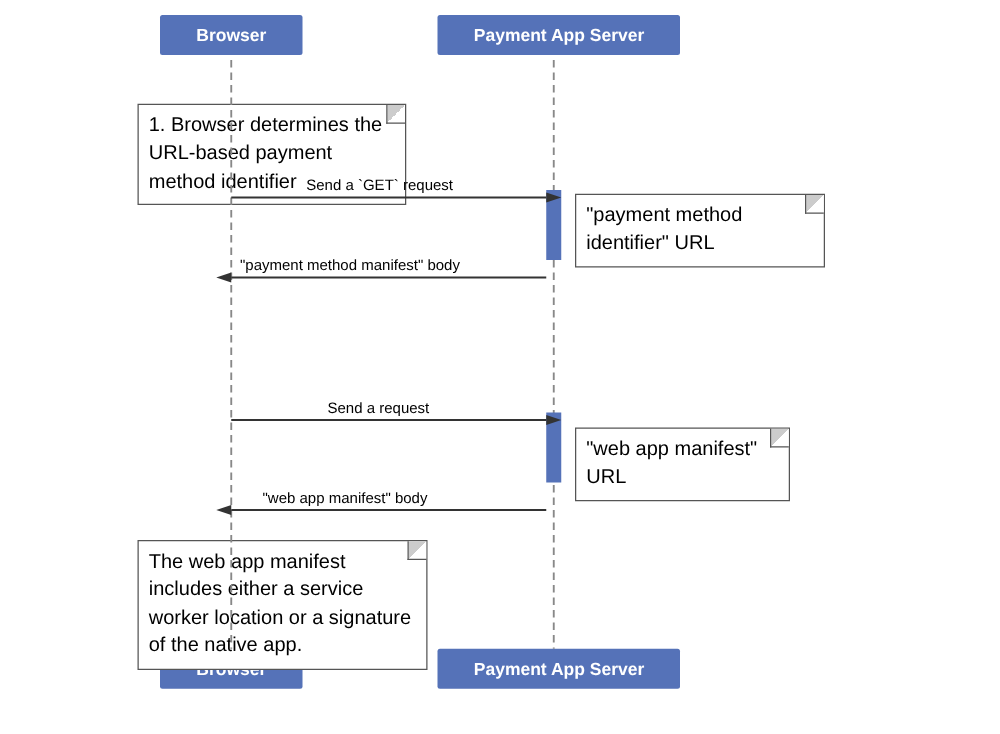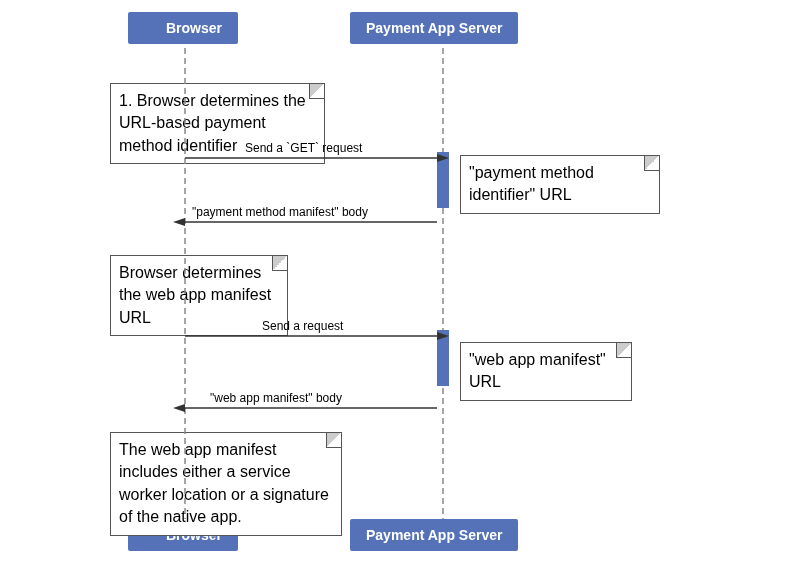--- a/index.html
+++ b/index.html
@@ -27,9 +27,9 @@
       color: #fff;
       font-weight: bold;
       font-size: 14px;
-      padding: 8px 16px;
+      padding: 8px 29px;
       border-radius: 2px;
-      text-align: right;
+      text-align: center;
       min-width: 110px;
     }
 

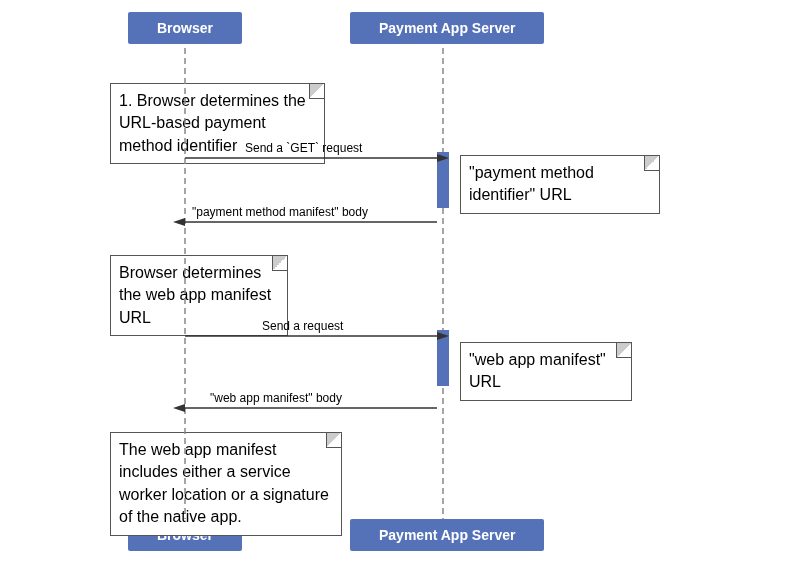--- a/index.html
+++ b/index.html
@@ -82,8 +82,6 @@
 
   <div class="note-box" style="left:460px; top:155px; width:200px;">"payment method identifier" URL</div>
 
-  <div class="note-box" style="left:110px; top:255px; width:178px;">Browser determines
-the web app manifest URL</div>
 
   <div class="note-box" style="left:460px; top:342px; width:172px;">"web app manifest" URL</div>
 

